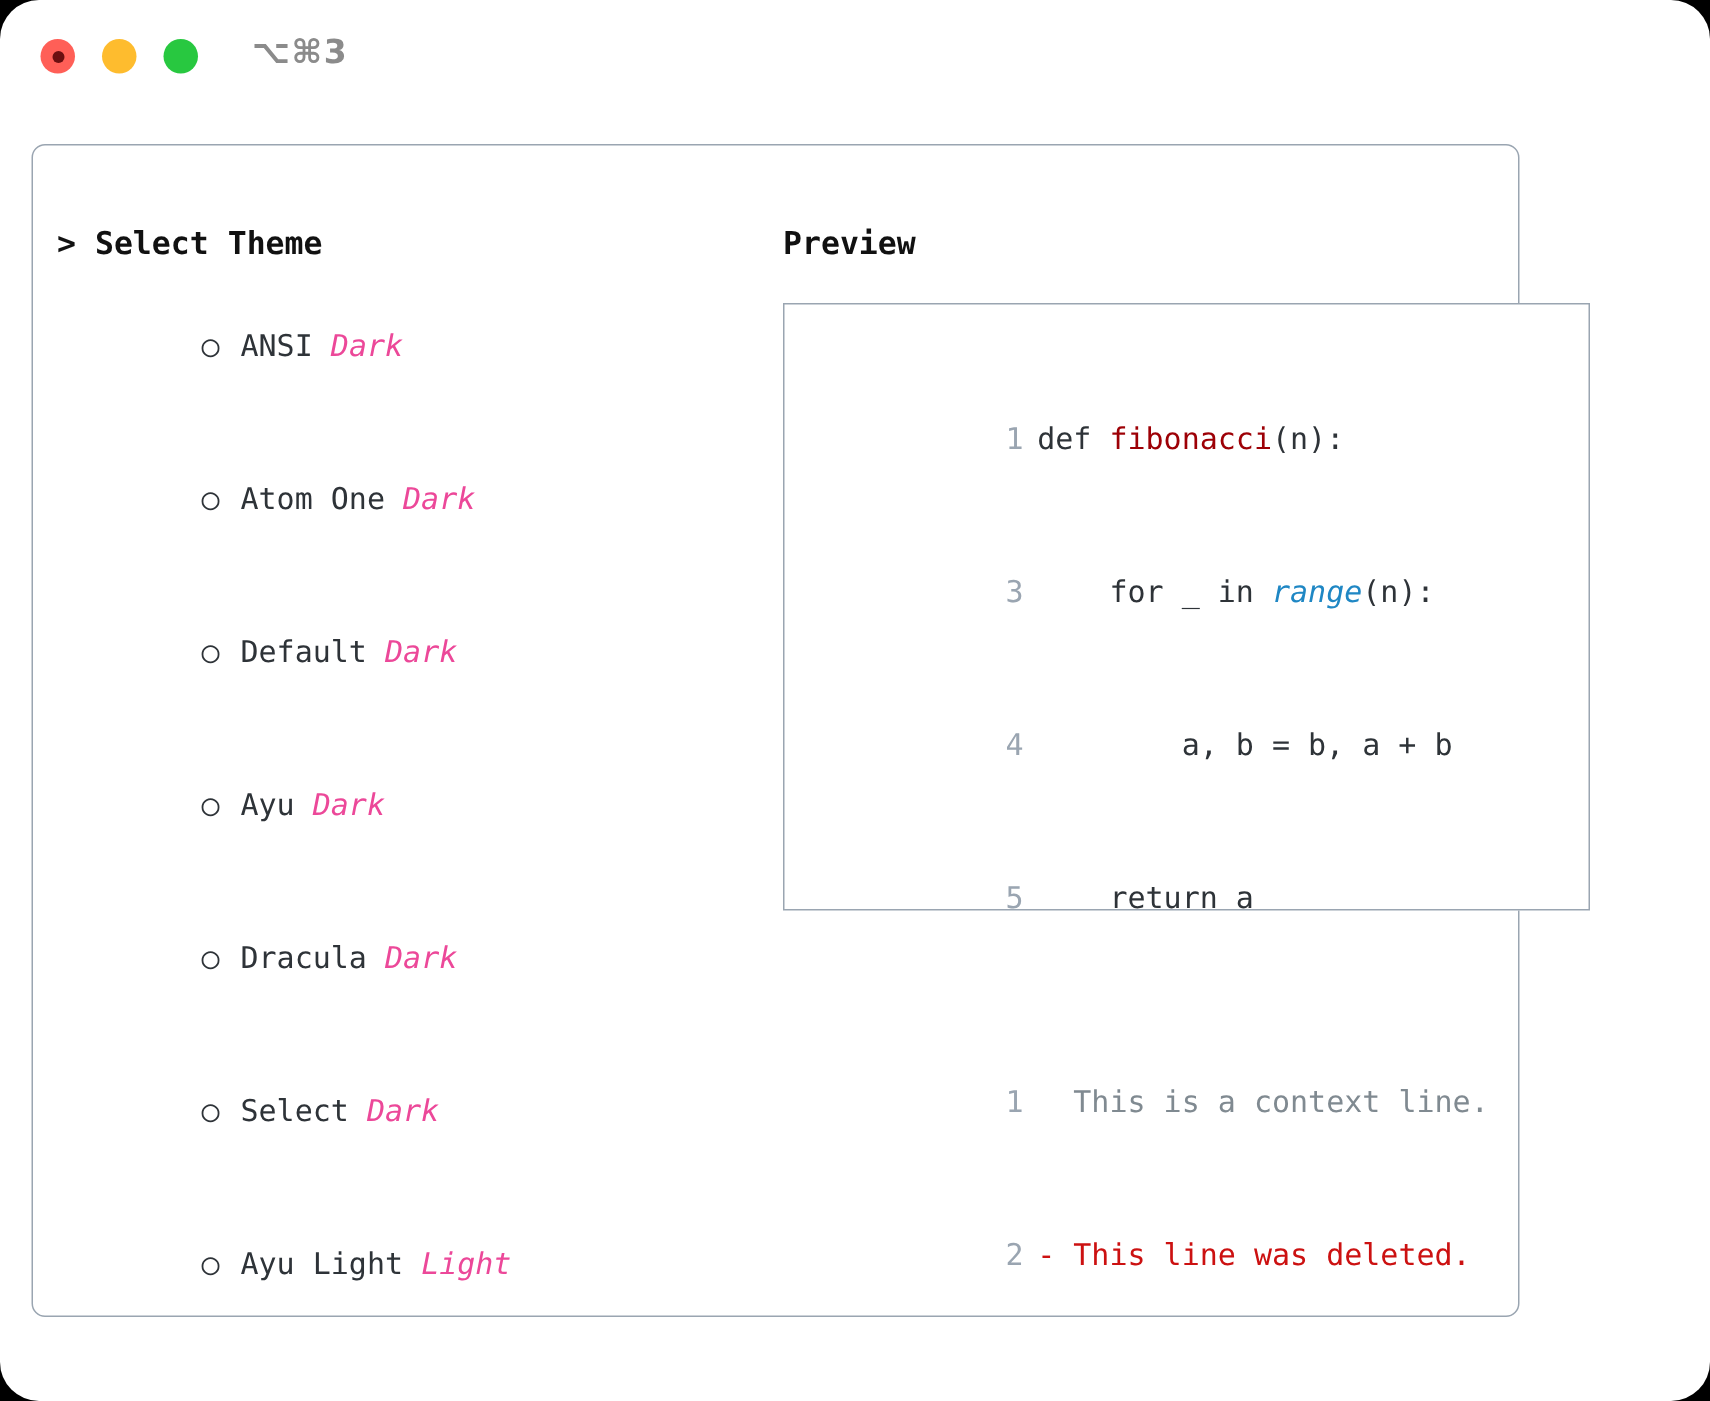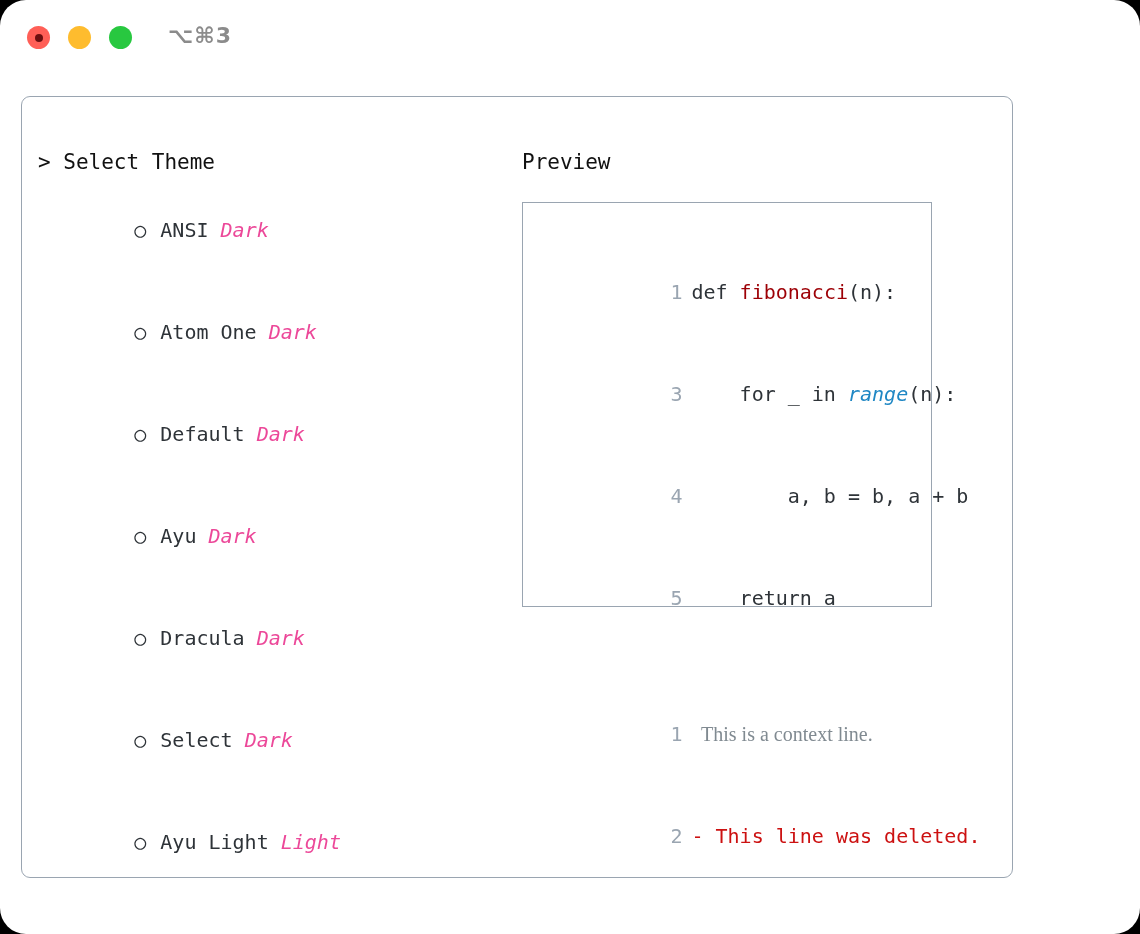--- a/index.html
+++ b/index.html
@@ -94,7 +94,7 @@
 
   .section-head {
     font-size: 21px;
-    font-weight: normal;
+    font-weight: bold;
     color: #111111;
     line-height: 34px;
     white-space: pre;

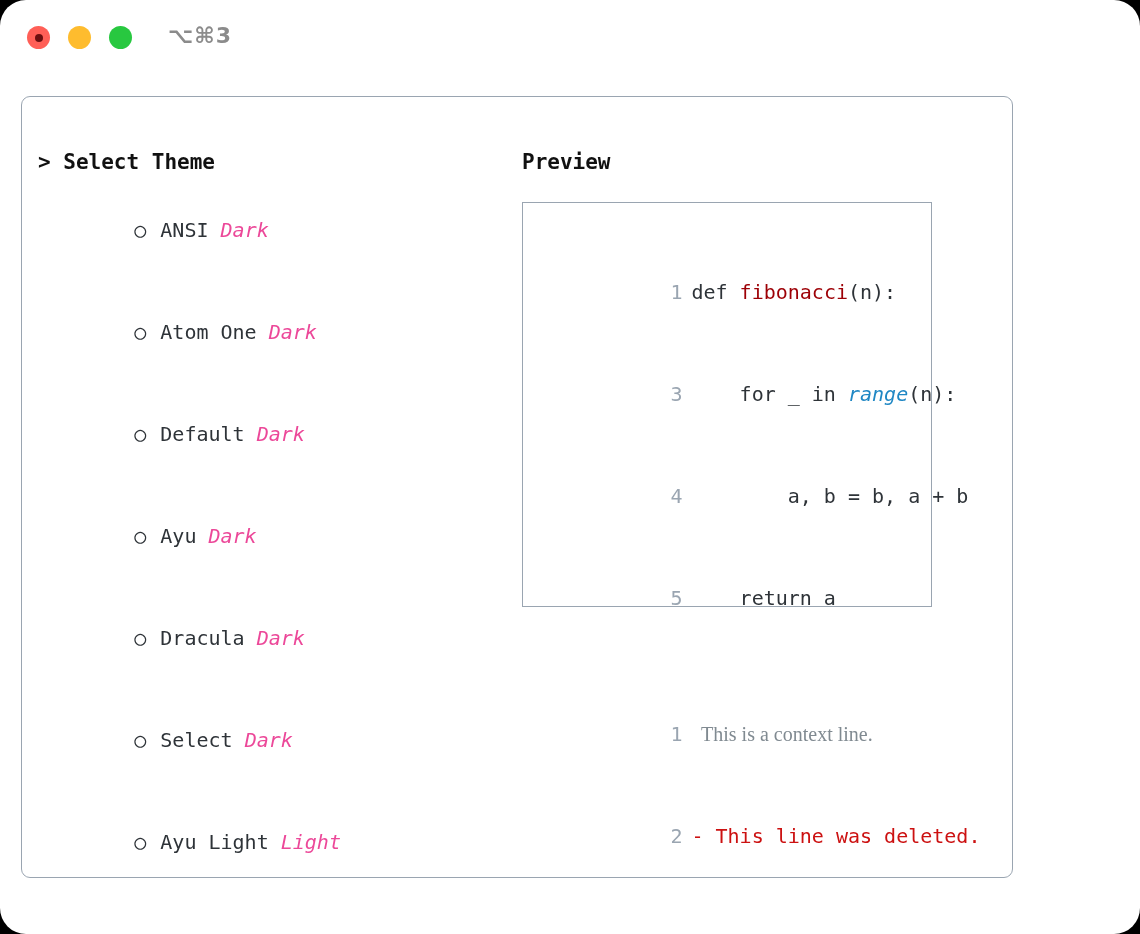--- a/index.html
+++ b/index.html
@@ -123,7 +123,7 @@
 
   .preview-box {
     margin-top: 23px;
-    width: 410px;
+    width: 538px;
     height: 405px;
     border: 1px solid #9aa5b1;
     box-sizing: border-box;

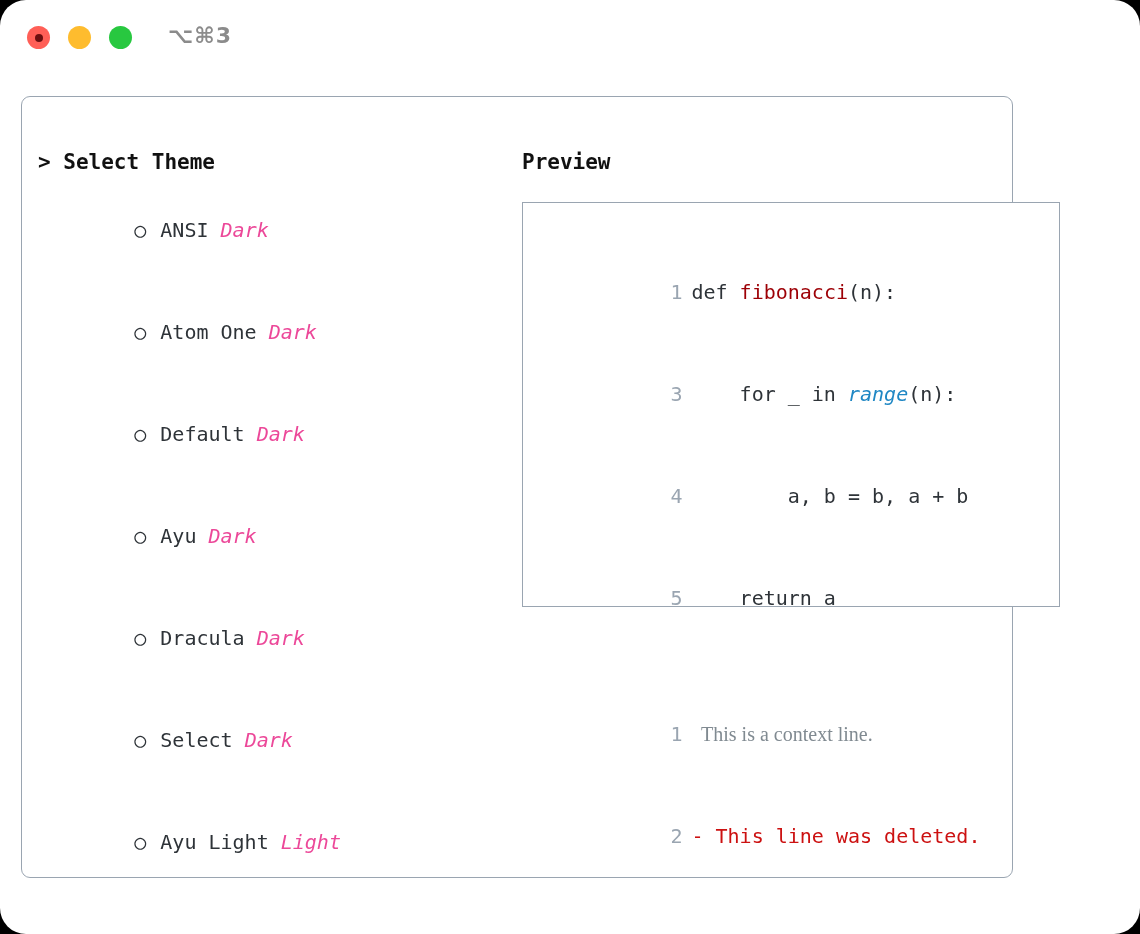--- a/index.html
+++ b/index.html
@@ -148,7 +148,7 @@
   .tok-fn   { color: #9d0006; }
   .tok-num  { color: #118383; }
   .tok-call { color: #1f87c4; font-style: italic; }
-  .tok-ctx  { color: #808a91; font-family: Liberation Serif, serif; }
+  .tok-ctx  { color: #808a91; }
   .tok-del  { color: #cc1111; }
 
   .code-gap { height: 34px; }

